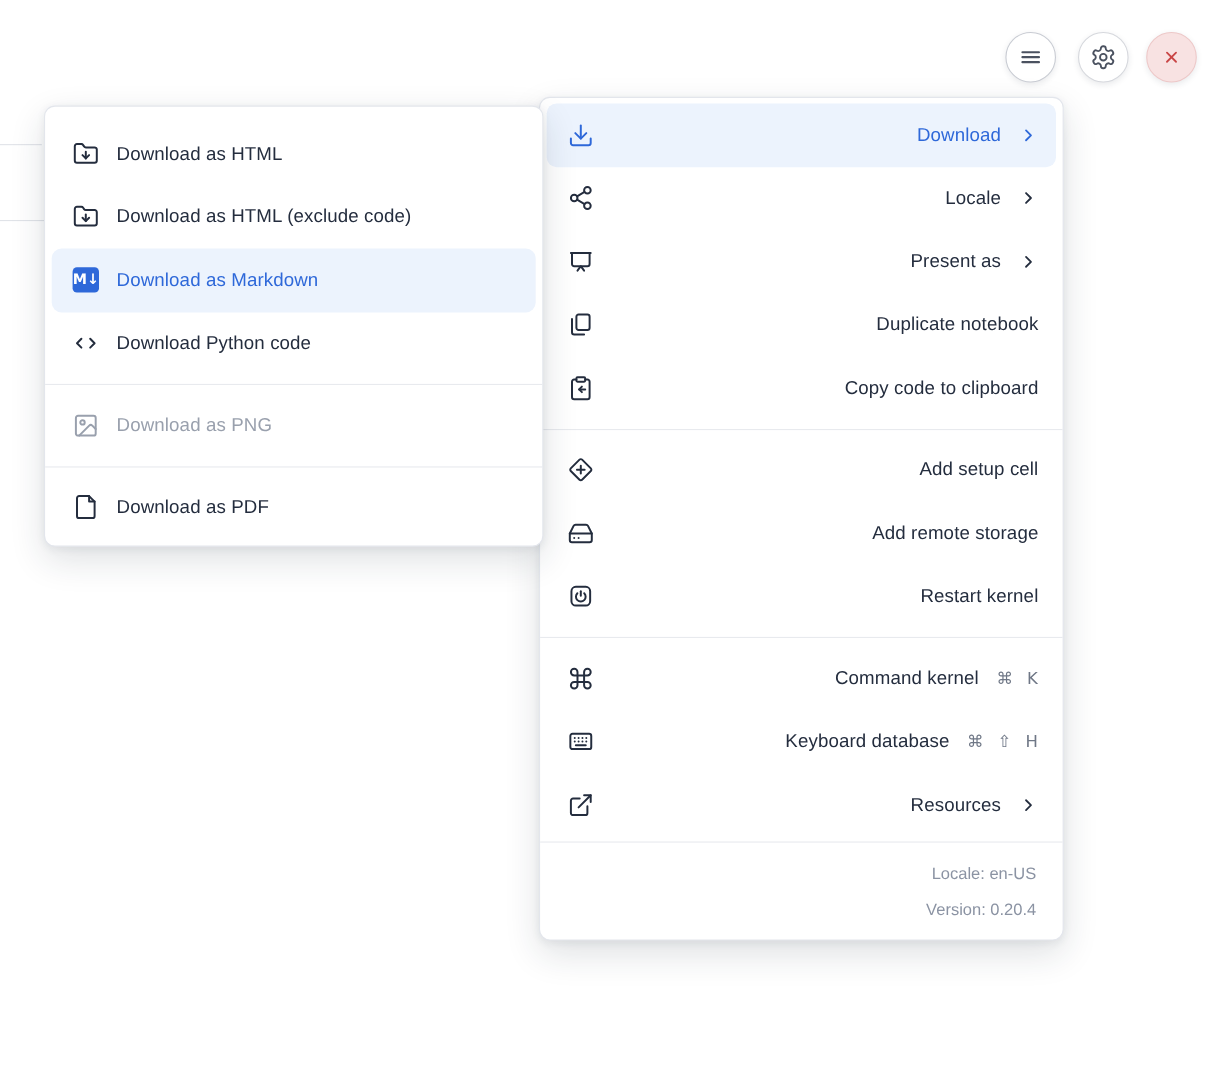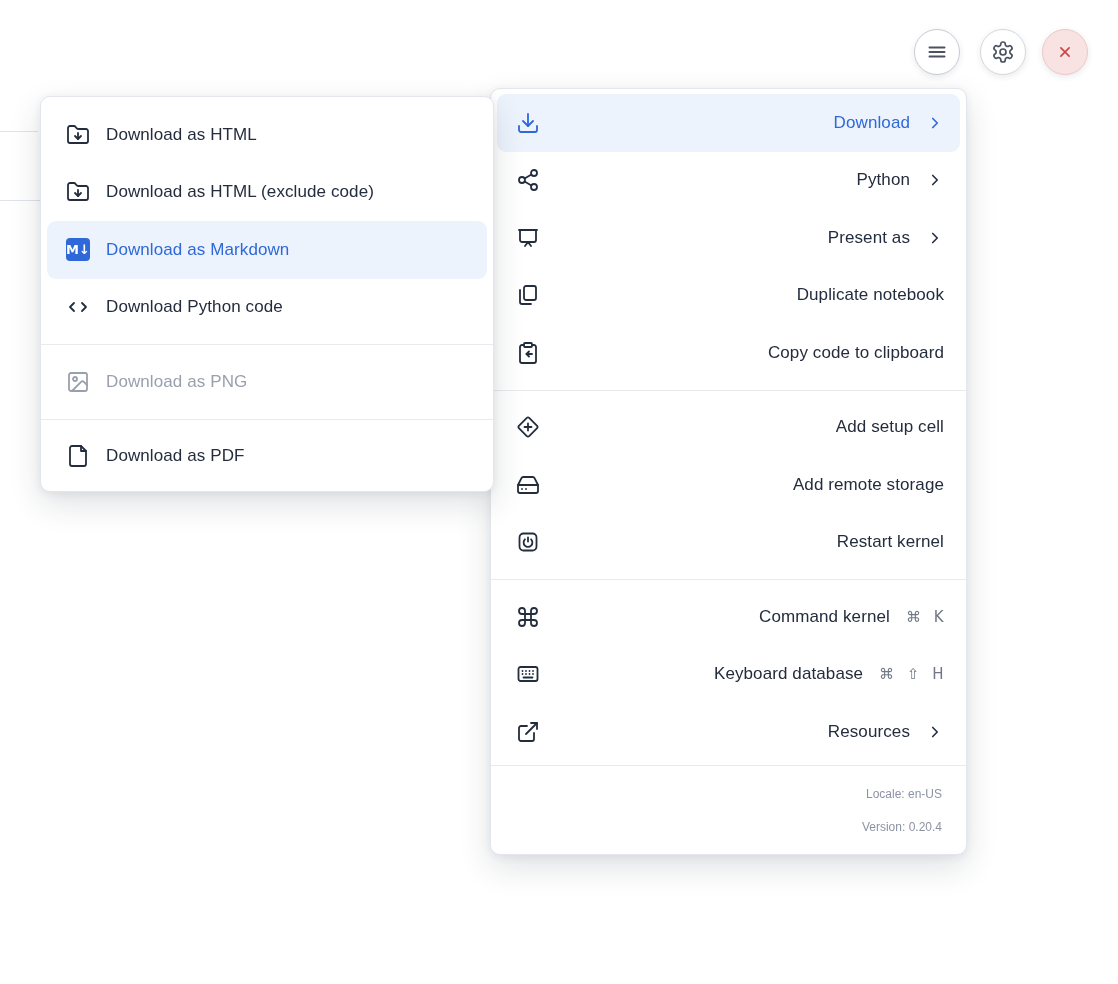--- a/index.html
+++ b/index.html
@@ -32,7 +32,7 @@
     box-shadow:0 12px 32px rgba(30,41,59,.14), 0 2px 8px rgba(30,41,59,.07);
   }
   .main-menu { left:490px; top:88px; width:477px; padding:5px 0 0 0; z-index:10;text-align:right; }
-  .sub-menu  { left:40px;  top:96px; width:454px; padding:9px 0 6px 0; z-index:20; }
+  .sub-menu  { left:40px;  top:96px; width:454px; padding:14px 0 6px 0; z-index:20; }
 
   .mi {
     margin:0 6px; height:57.5px; padding:0 16px 0 19px; border-radius:9px;

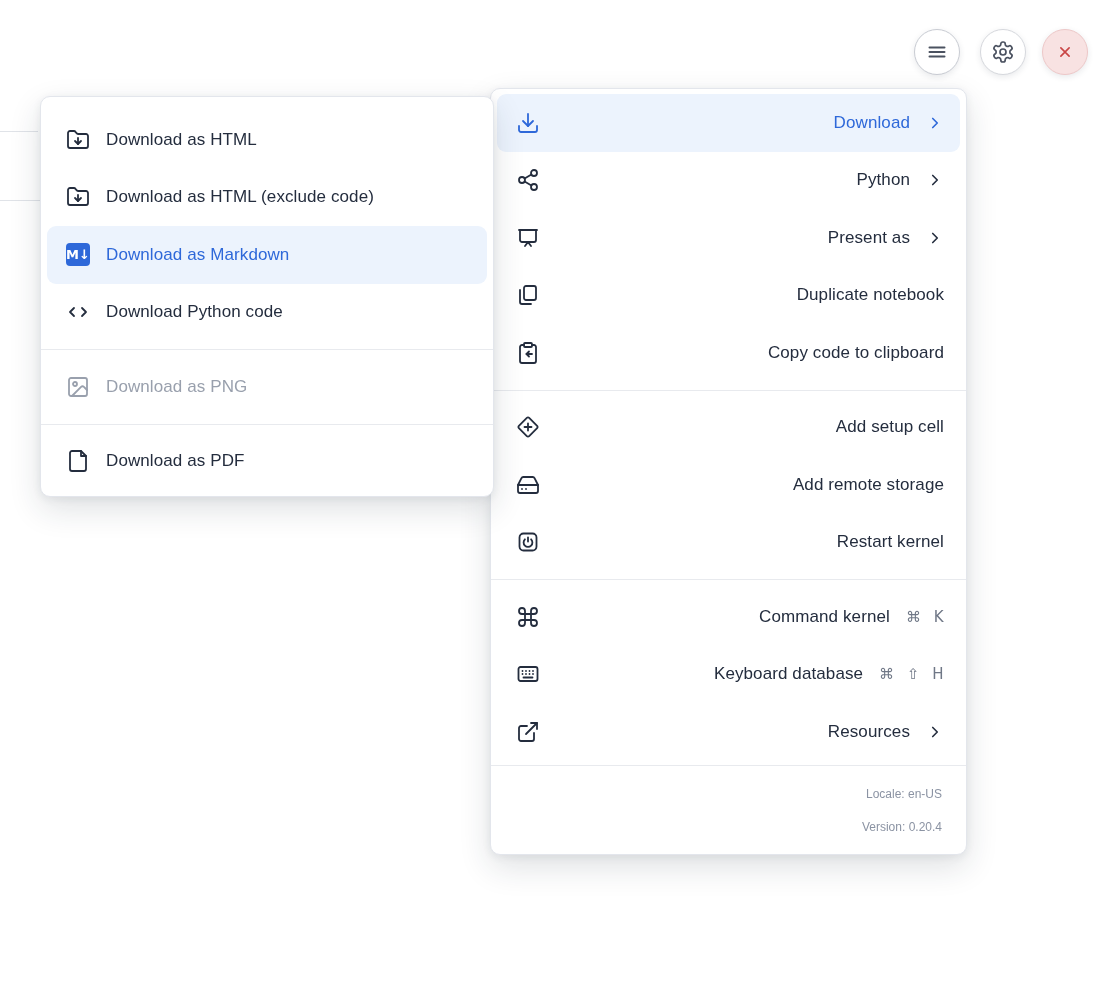--- a/index.html
+++ b/index.html
@@ -121,7 +121,7 @@
             <path d="m8.59 13.51 6.83 3.98M15.41 6.51l-6.82 3.98"></path>
           </svg>
       </span>
-      <span class="mi-label">Python</span>
+      <span class="mi-label">Locale</span>
       <span class="chev">
         <svg width="18" height="18" viewBox="0 0 24 24" fill="none" stroke="currentColor" stroke-width="2.2" stroke-linecap="round" stroke-linejoin="round">
             <path d="m9 18 6-6-6-6"></path>

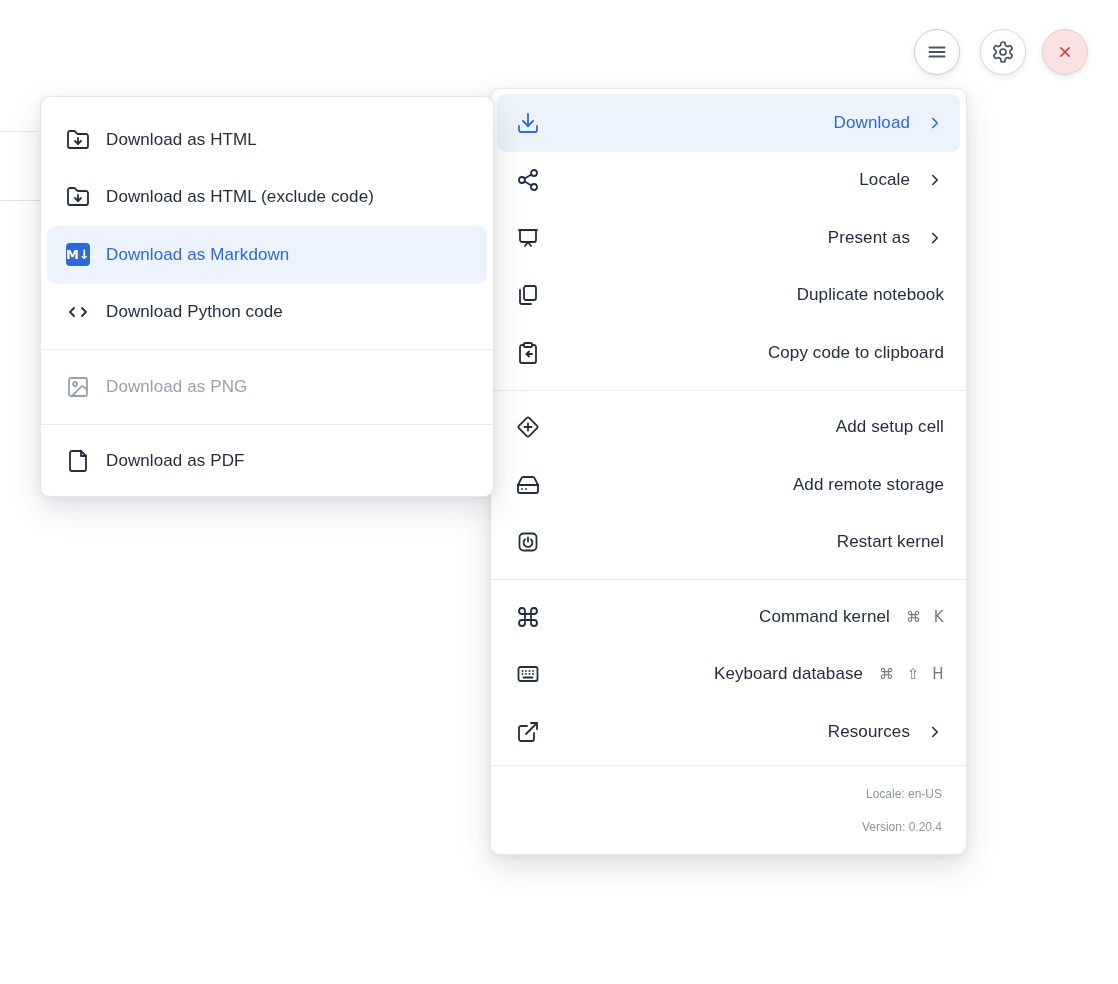--- a/index.html
+++ b/index.html
@@ -53,7 +53,7 @@
 
   .menu-footer {
     margin-top:4px; border-top:1px solid #e8eaee; padding:12px 24px 10px 24px;
-    color:#8b93a3; font-size:12px;
+    color:#8b93a3; font-size:15px;
   }
   .menu-footer div { line-height:33px; }
 

